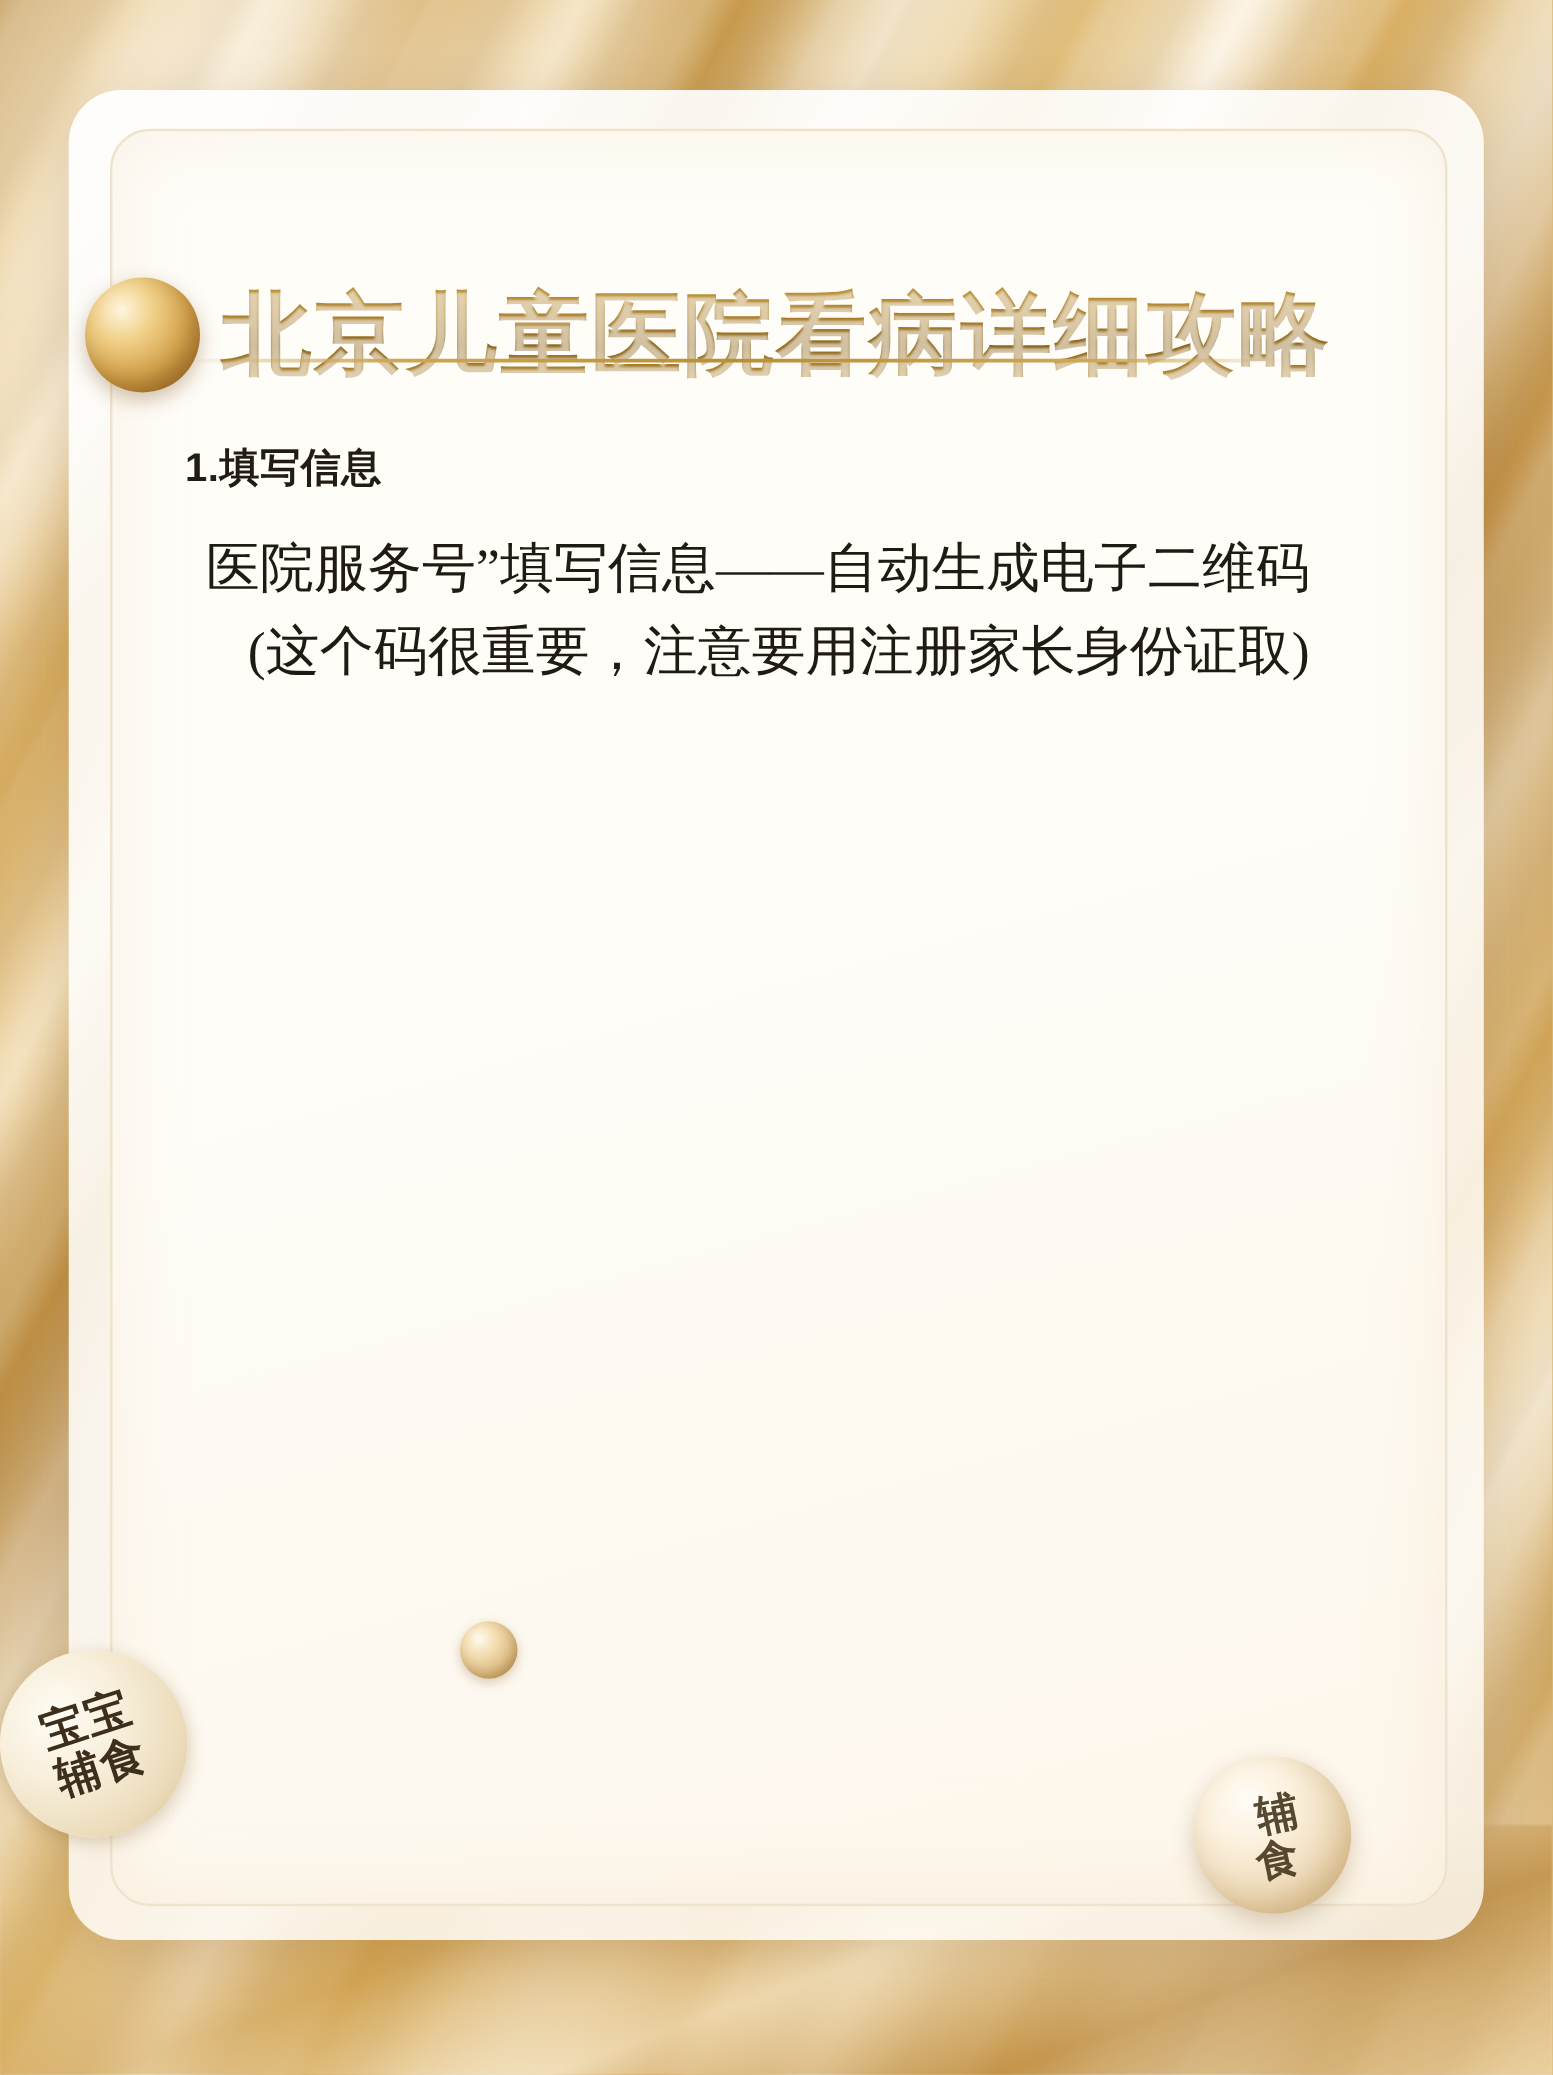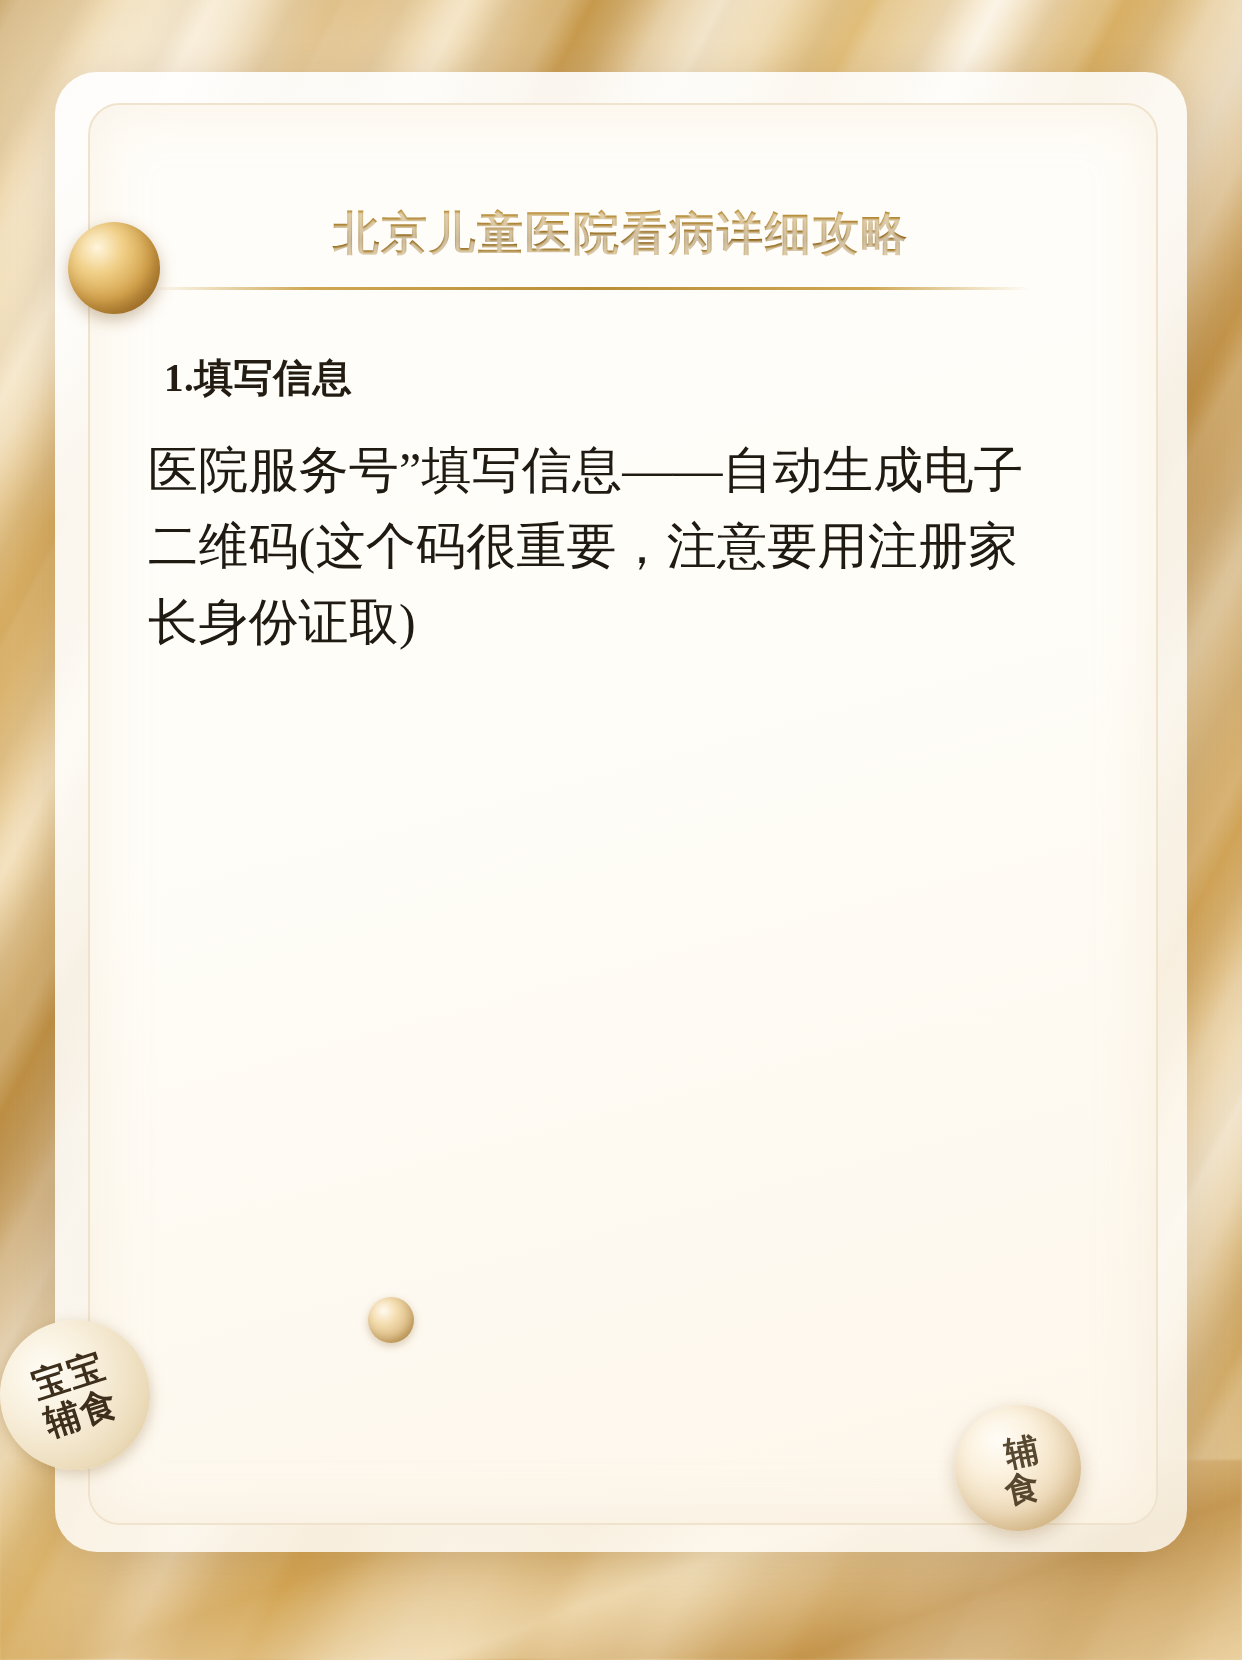--- a/index.html
+++ b/index.html
@@ -140,7 +140,7 @@
     text-align: center;
     font-family: "Liberation Serif", "DejaVu Serif", serif;
     font-weight: bold;
-    font-size: 46px;
+    font-size: 72px;
     letter-spacing: 2px;
     background: linear-gradient(180deg, #c59a3e 0%, #a87c28 35%, #8a6115 60%, #c9a04a 100%);
     -webkit-background-clip: text;

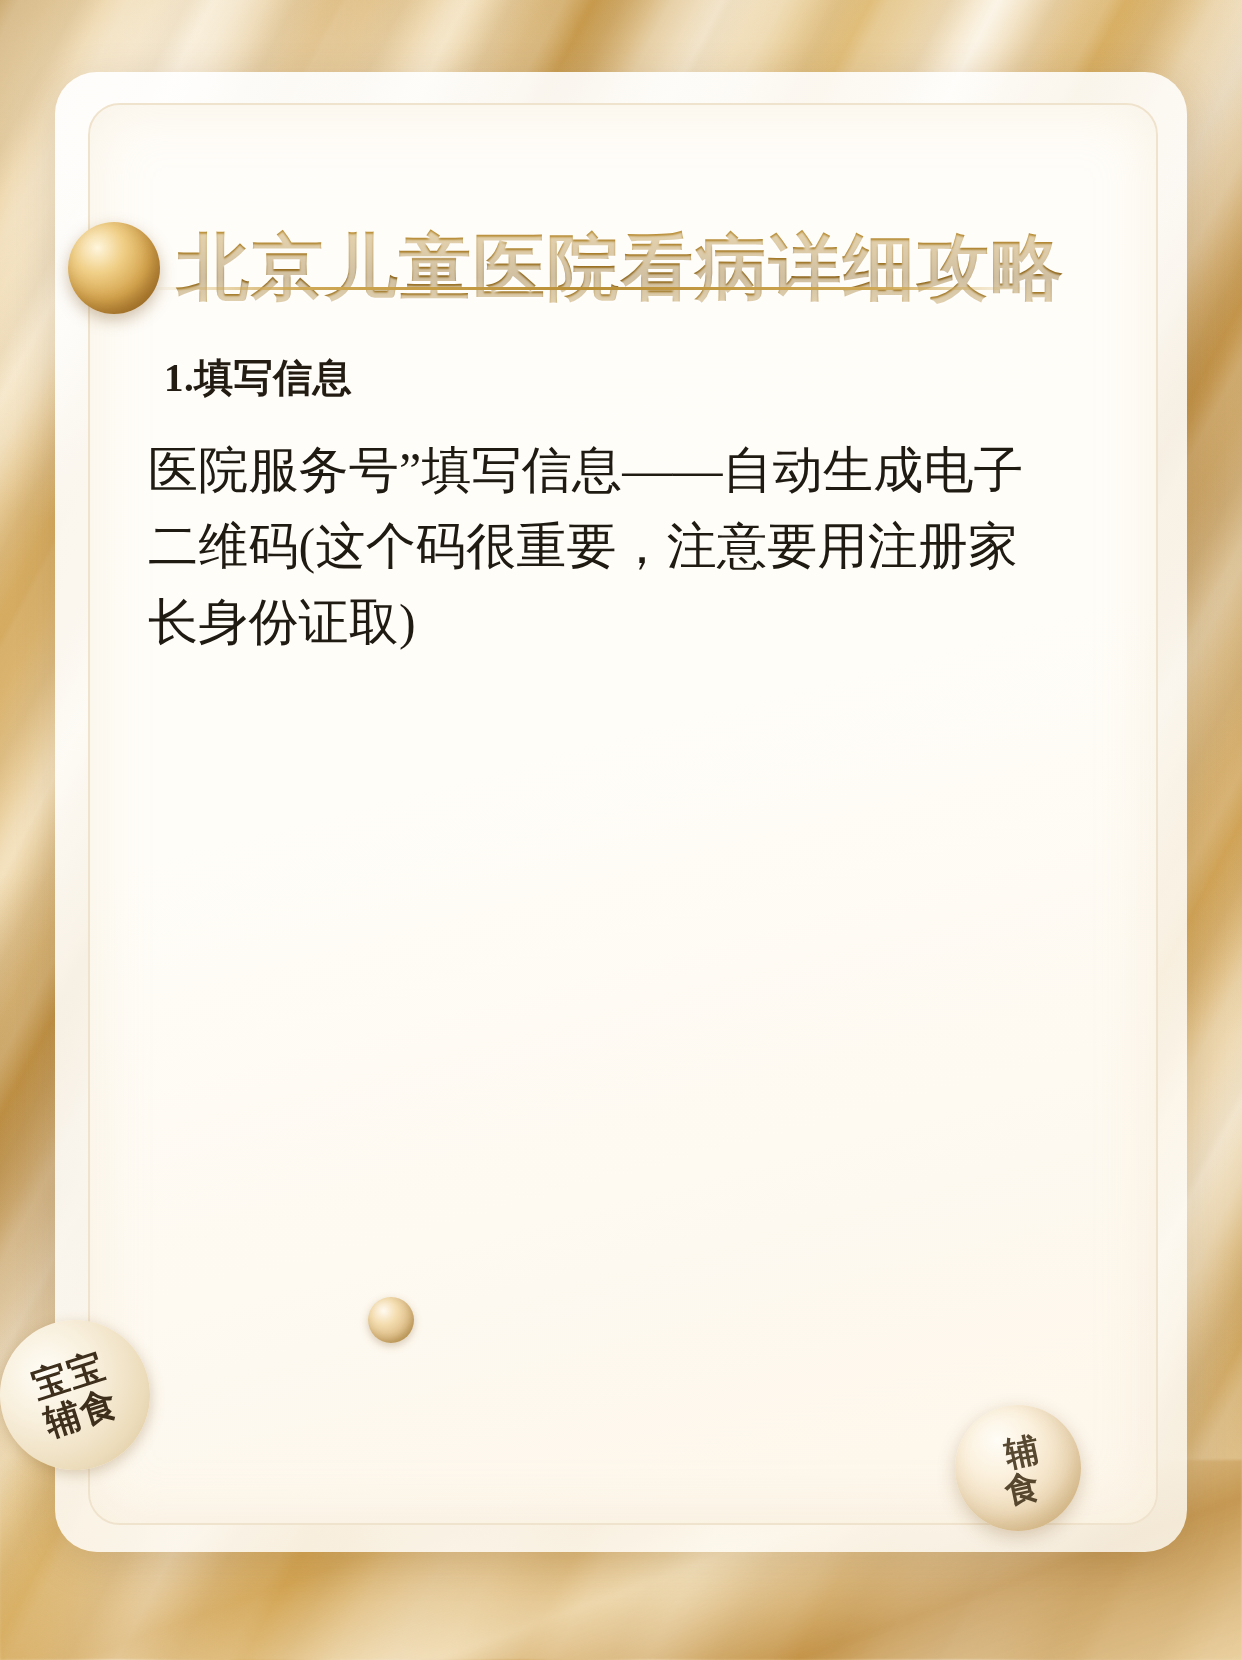--- a/index.html
+++ b/index.html
@@ -170,11 +170,11 @@
     color: #231c13;
   }
   .section-heading {
-    font-family: Liberation Serif, serif;
-    font-weight: bold;
-    font-size: 39px;
+    font-family: Liberation Sans, sans-serif;
+    font-weight: bold;
+    font-size: 32px;
     line-height: 1.2;
-    margin: 0 0 30px 16px;
+    margin: 0 0 30px 0;
     letter-spacing: .5px;
   }
   .para {

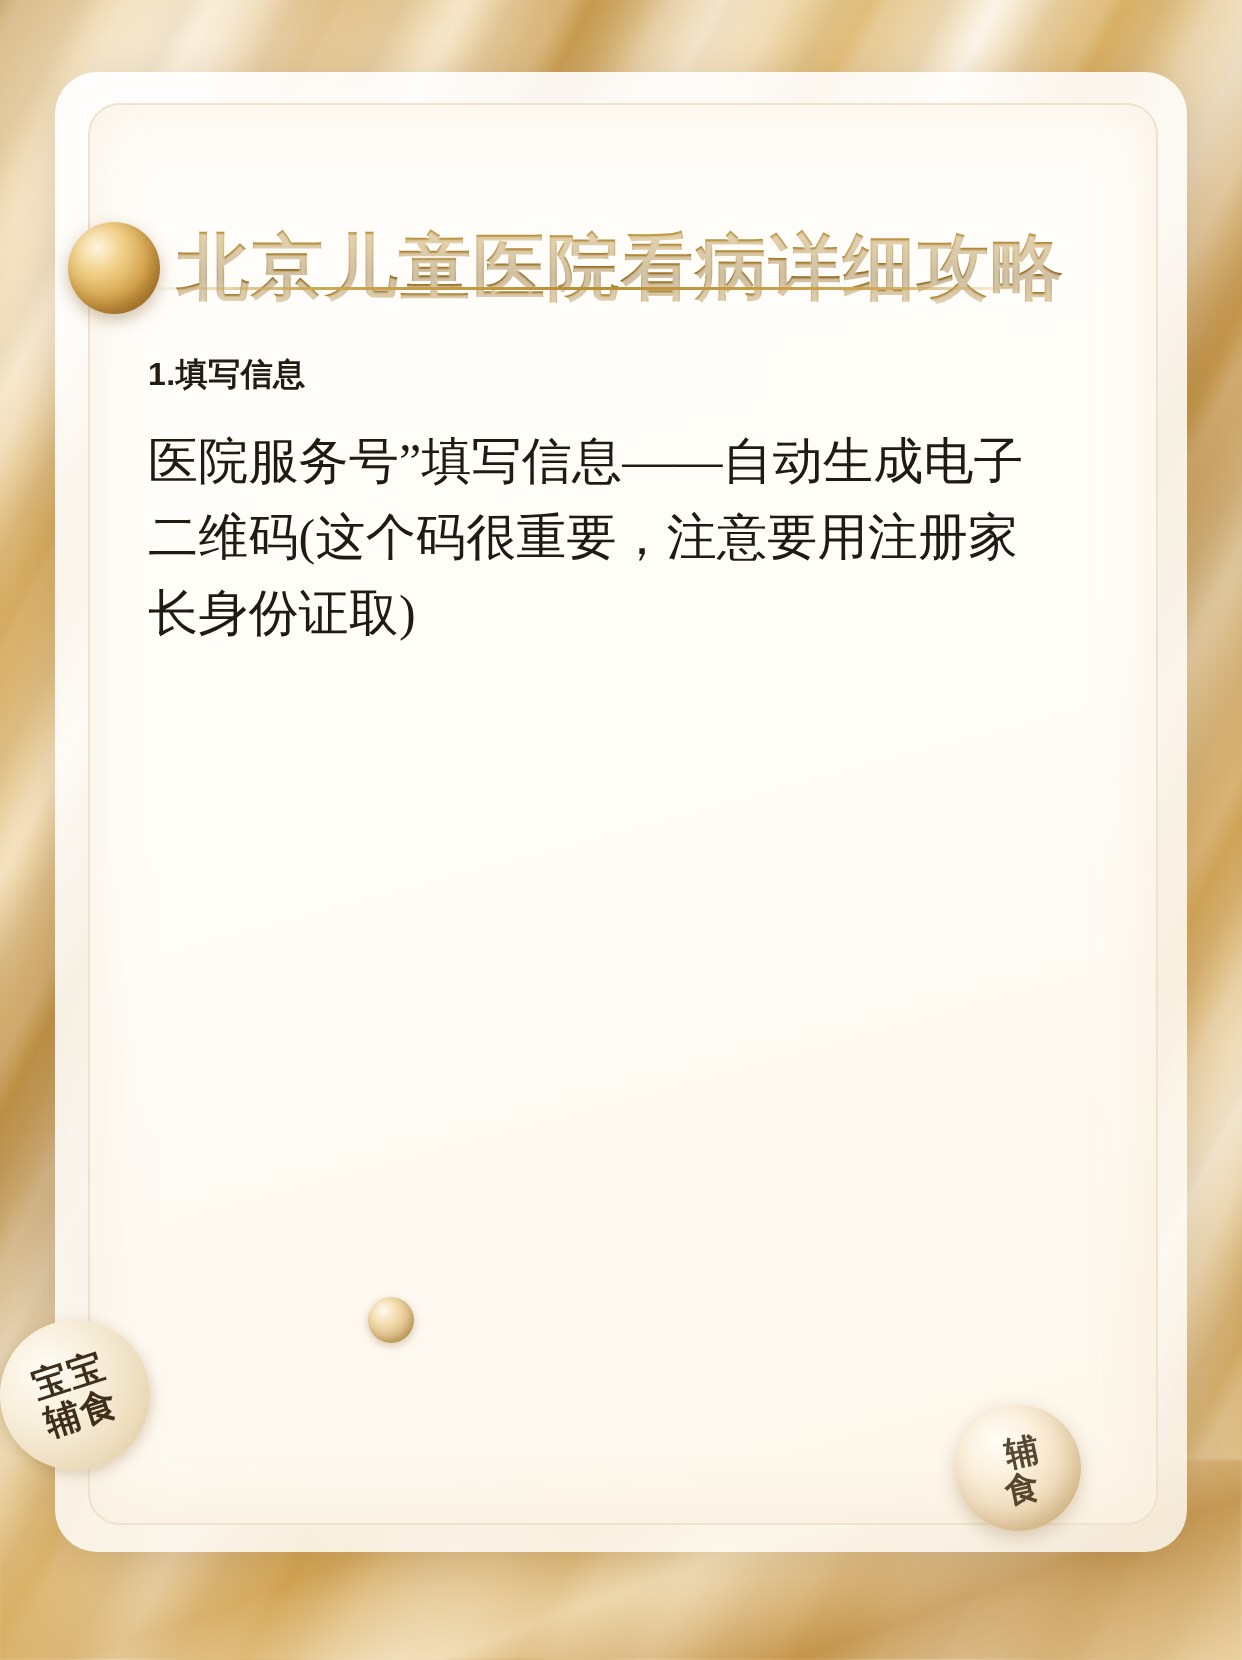--- a/index.html
+++ b/index.html
@@ -179,11 +179,12 @@
   }
   .para {
     font-family: "Liberation Serif", "DejaVu Serif", serif;
-    font-size: 50px;
+    font-size: 43px;
     line-height: 1.52;
     margin: 0 0 16px 0;
     letter-spacing: .2px;
     color: #1f1a12;
+    text-align: right;
   }
 
   

